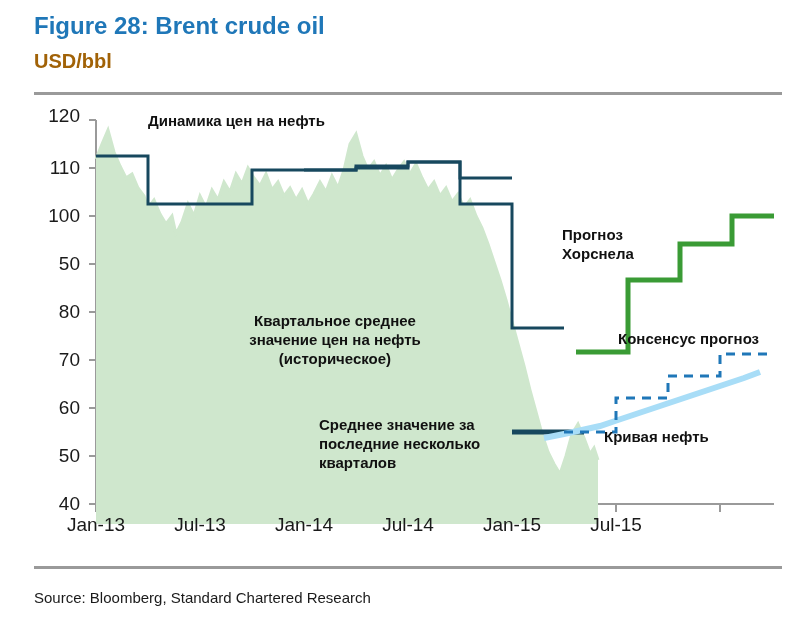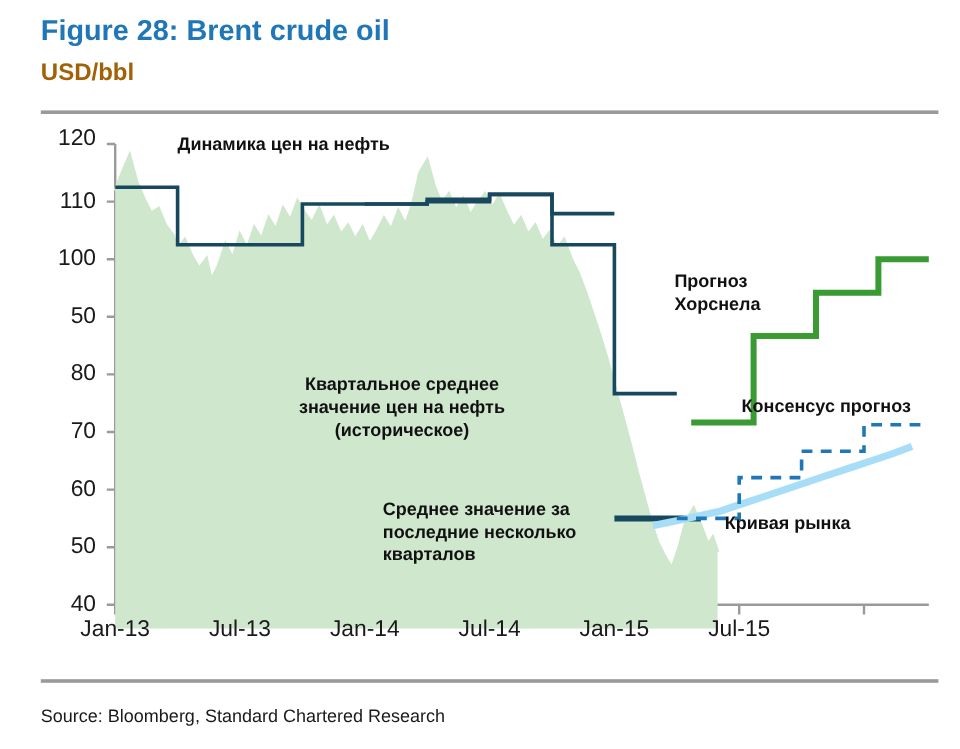--- a/index.html
+++ b/index.html
@@ -142,7 +142,7 @@
 
     <div class="ann ann-l" style="left:584px;top:226px;">Консенсус прогноз</div>
 
-    <div class="ann ann-l" style="left:570px;top:324px;">Кривая рынка</div>
+    <div class="ann ann-l" style="left:570px;top:324px;">Кривая нефть</div>
 
   </div>
 

